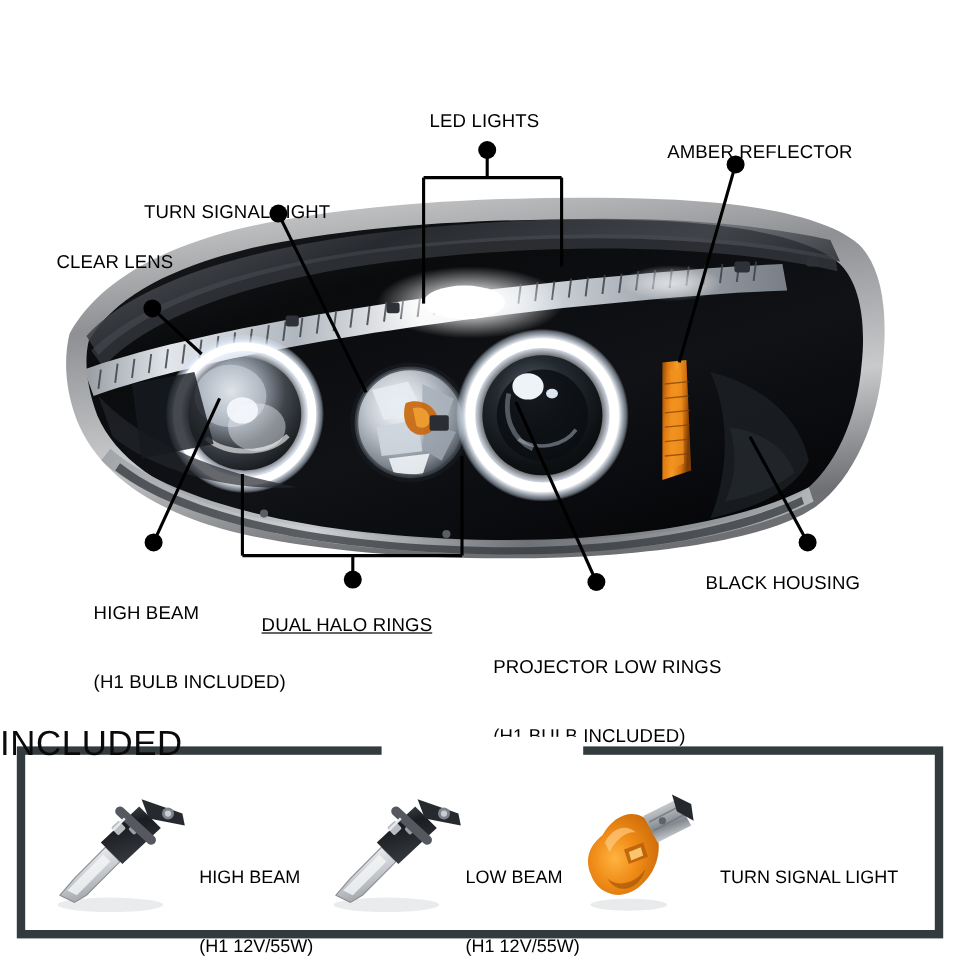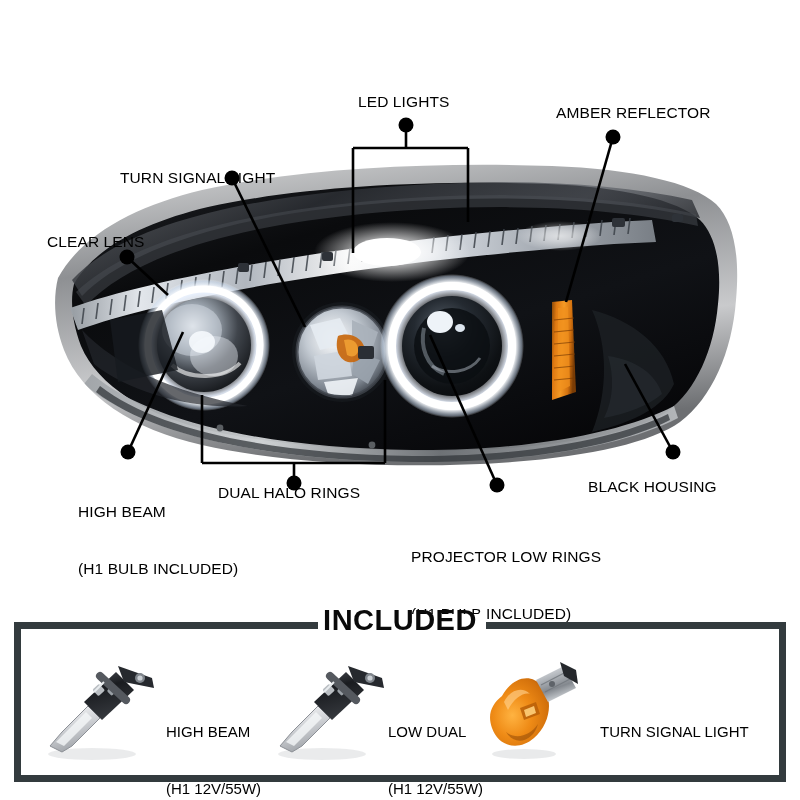--- a/index.html
+++ b/index.html
@@ -338,7 +338,7 @@
 
   <div class="callout" style="left:358px; top:93px;">LED LIGHTS</div>
 
-  <div class="callout" style="left:556px; top:104px;">AMBER REFLECTOR</div>
+  <div class="callout" style="left:556px; top:119px;">AMBER REFLECTOR</div>
 
   <div class="callout c2" style="left:78px;  top:464px;">
     <div>HIGH BEAM</div>

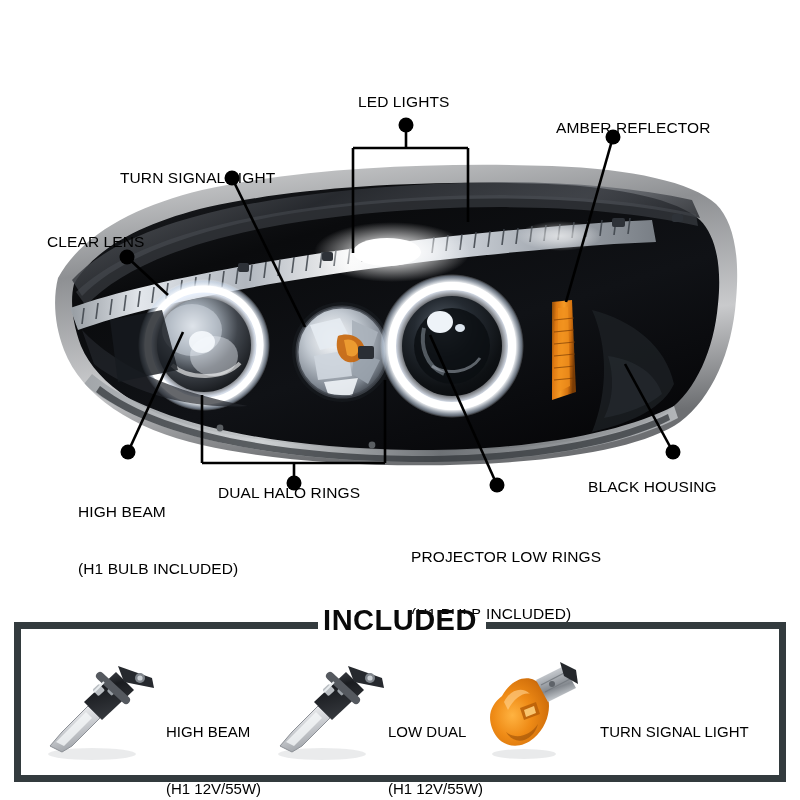--- a/index.html
+++ b/index.html
@@ -330,7 +330,7 @@
     </g>
   </svg>
 
-  <div class="callout" style="left:47px;  top:210px;margin-top:23px;">CLEAR LENS</div>
+  <div class="callout" style="left:47px;  top:210px;">CLEAR LENS</div>
 
   <div class="callout c2" style="left:120px; top:130px;">
     <div>TURN SIGNAL LIGHT</div>

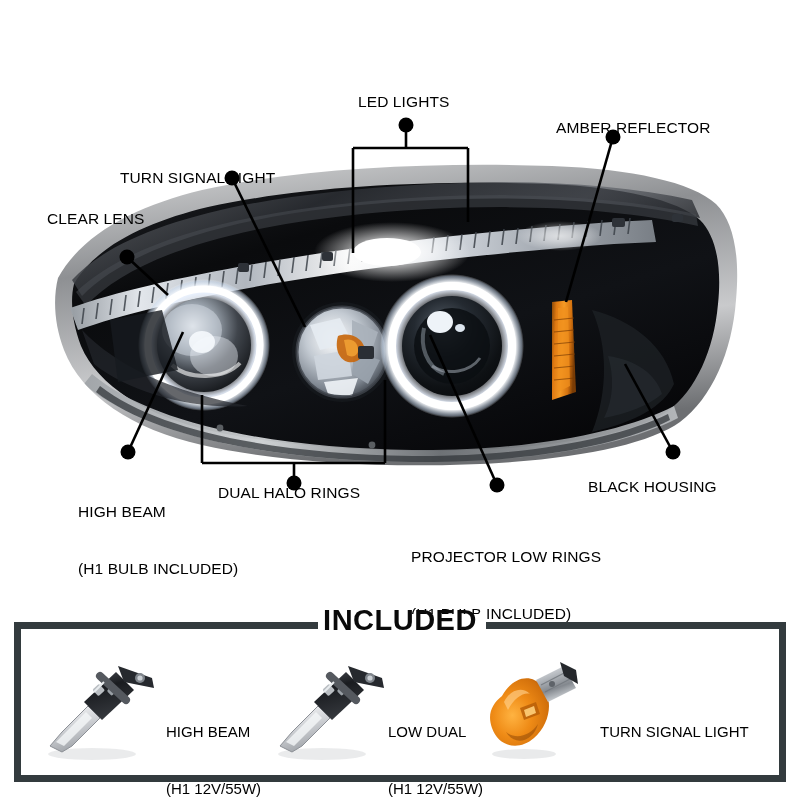--- a/index.html
+++ b/index.html
@@ -345,7 +345,7 @@
     <div>(H1 BULB INCLUDED)</div>
   </div>
 
-  <div class="callout" style="left:218px; top:484px;">DUAL HALO RINGS</div>
+  <div class="callout" style="left:218px; top:513px;text-decoration:underline;">DUAL HALO RINGS</div>
 
   <div class="callout c2" style="left:411px; top:509px;">
     <div>PROJECTOR LOW RINGS</div>

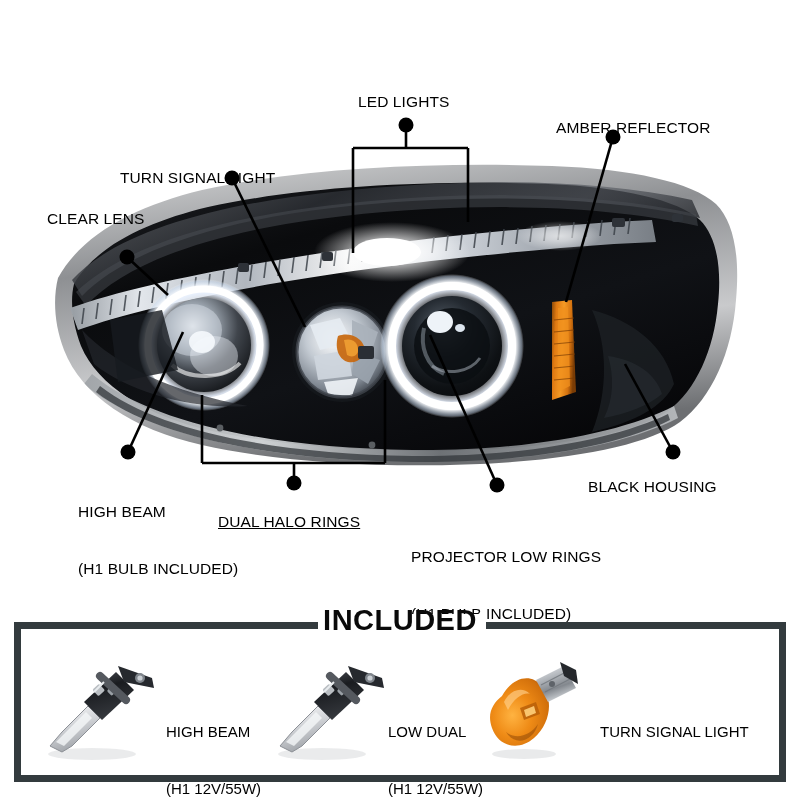--- a/index.html
+++ b/index.html
@@ -37,9 +37,9 @@
   #included-title{
     position:absolute;
     left:0; right:0; top:605px;
-    text-align:center;
+    text-align:left;
     font-size:29px;
-    font-weight:bold;
+    font-weight:normal;
     color:#0a0a0a;
     letter-spacing:0.5px;
     line-height:30px;

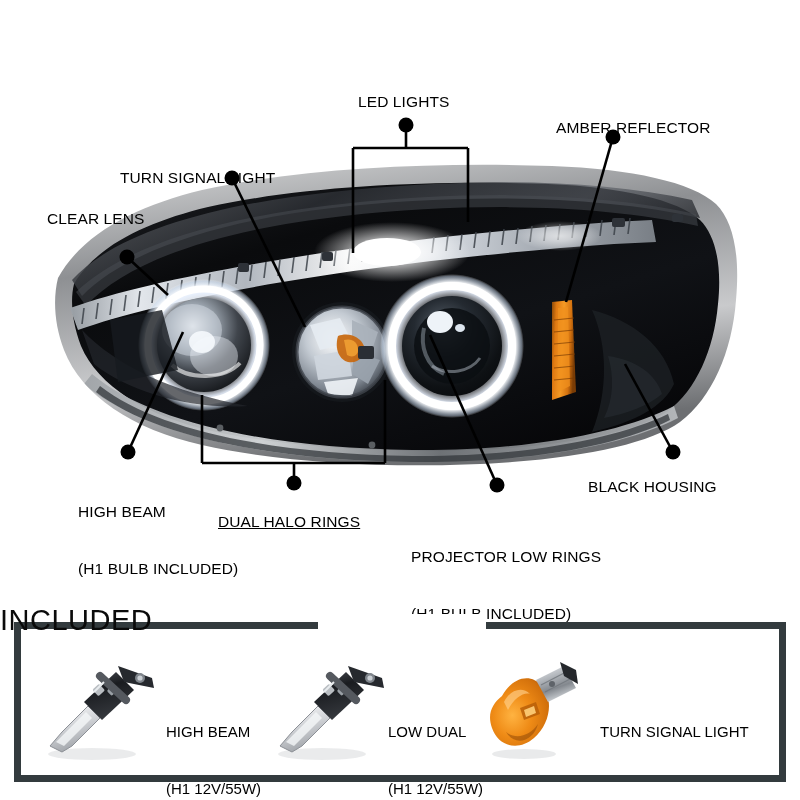--- a/index.html
+++ b/index.html
@@ -402,7 +402,7 @@
     <path d="M 52,30 L 62,20" stroke="#e8ebee" stroke-width="2"></path>
   </svg>
   <div class="inc-label" style="left:388px; top:684px;">
-    <div>LOW DUAL</div>
+    <div>LOW BEAM</div>
     <div>(H1 12V/55W)</div>
   </div>
 

